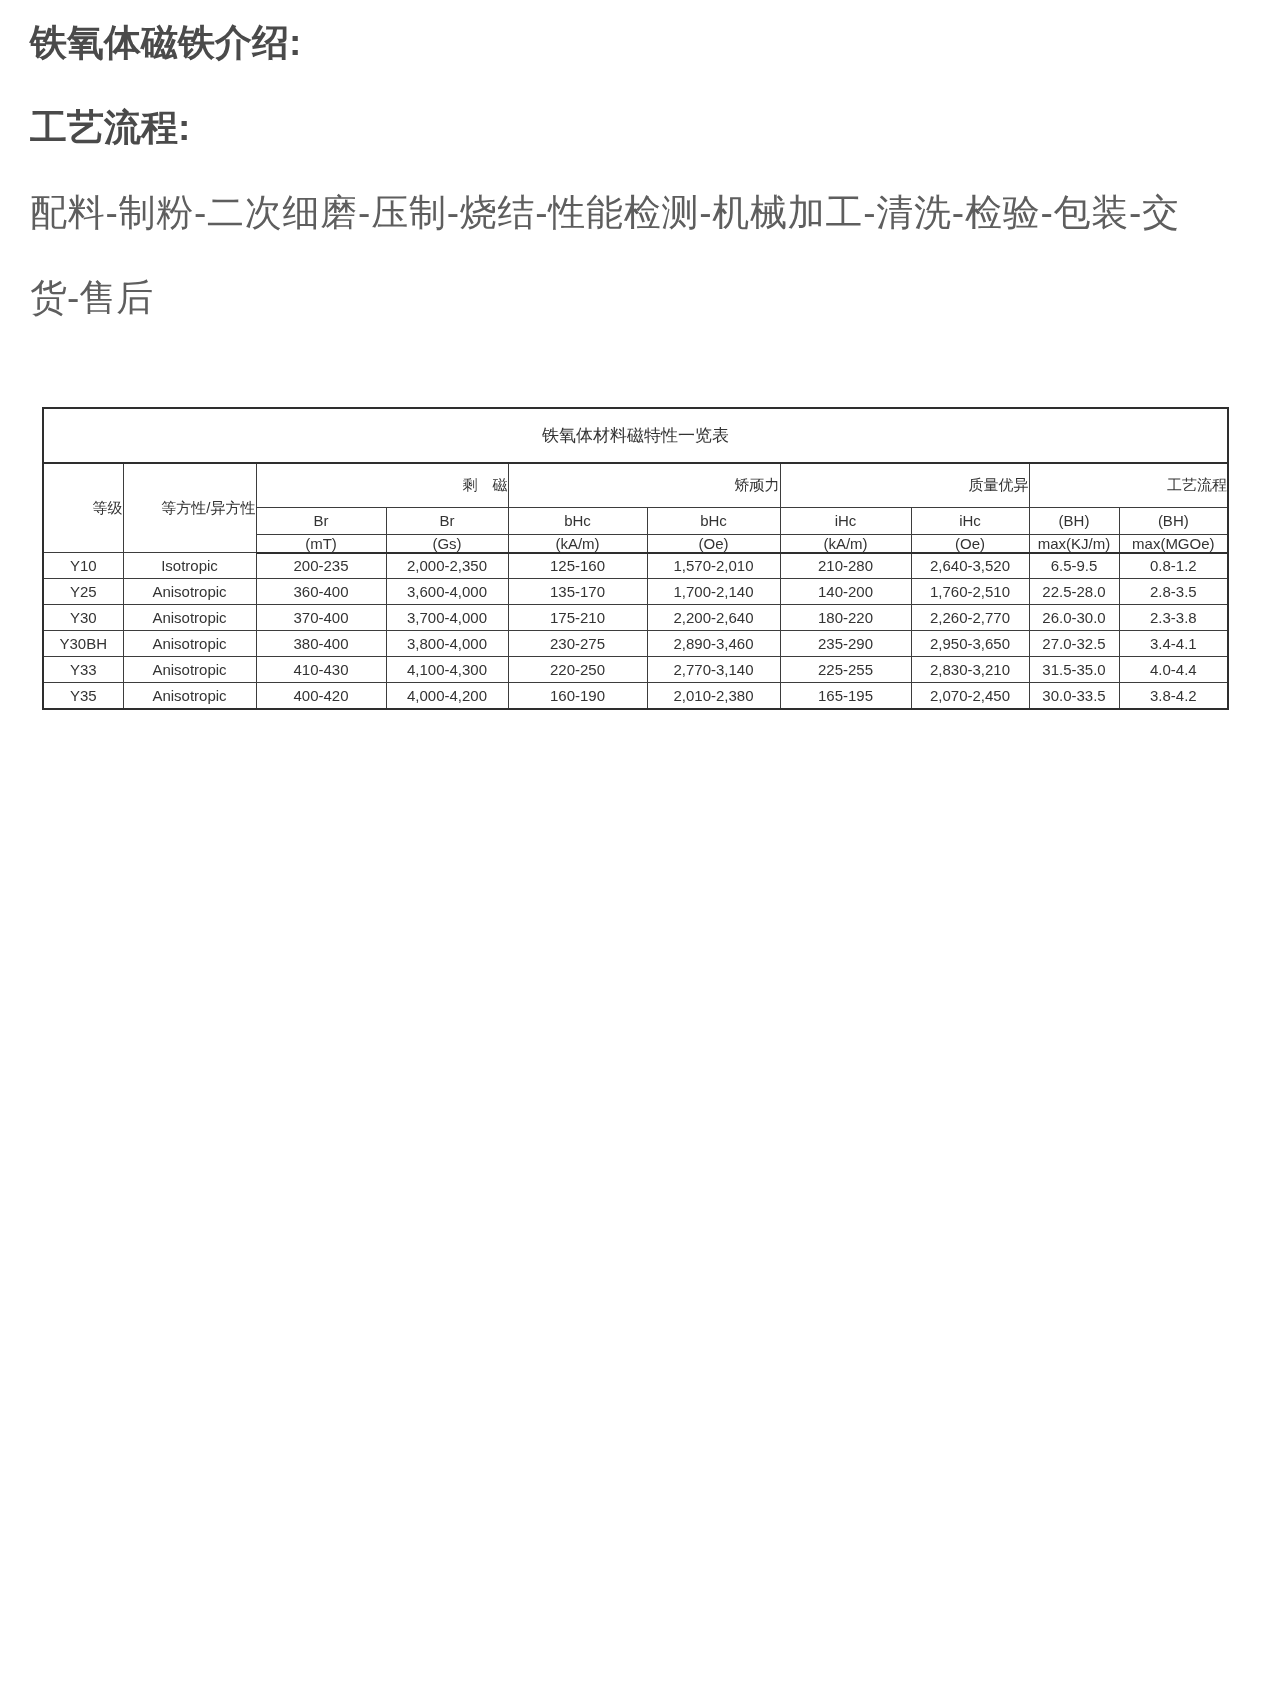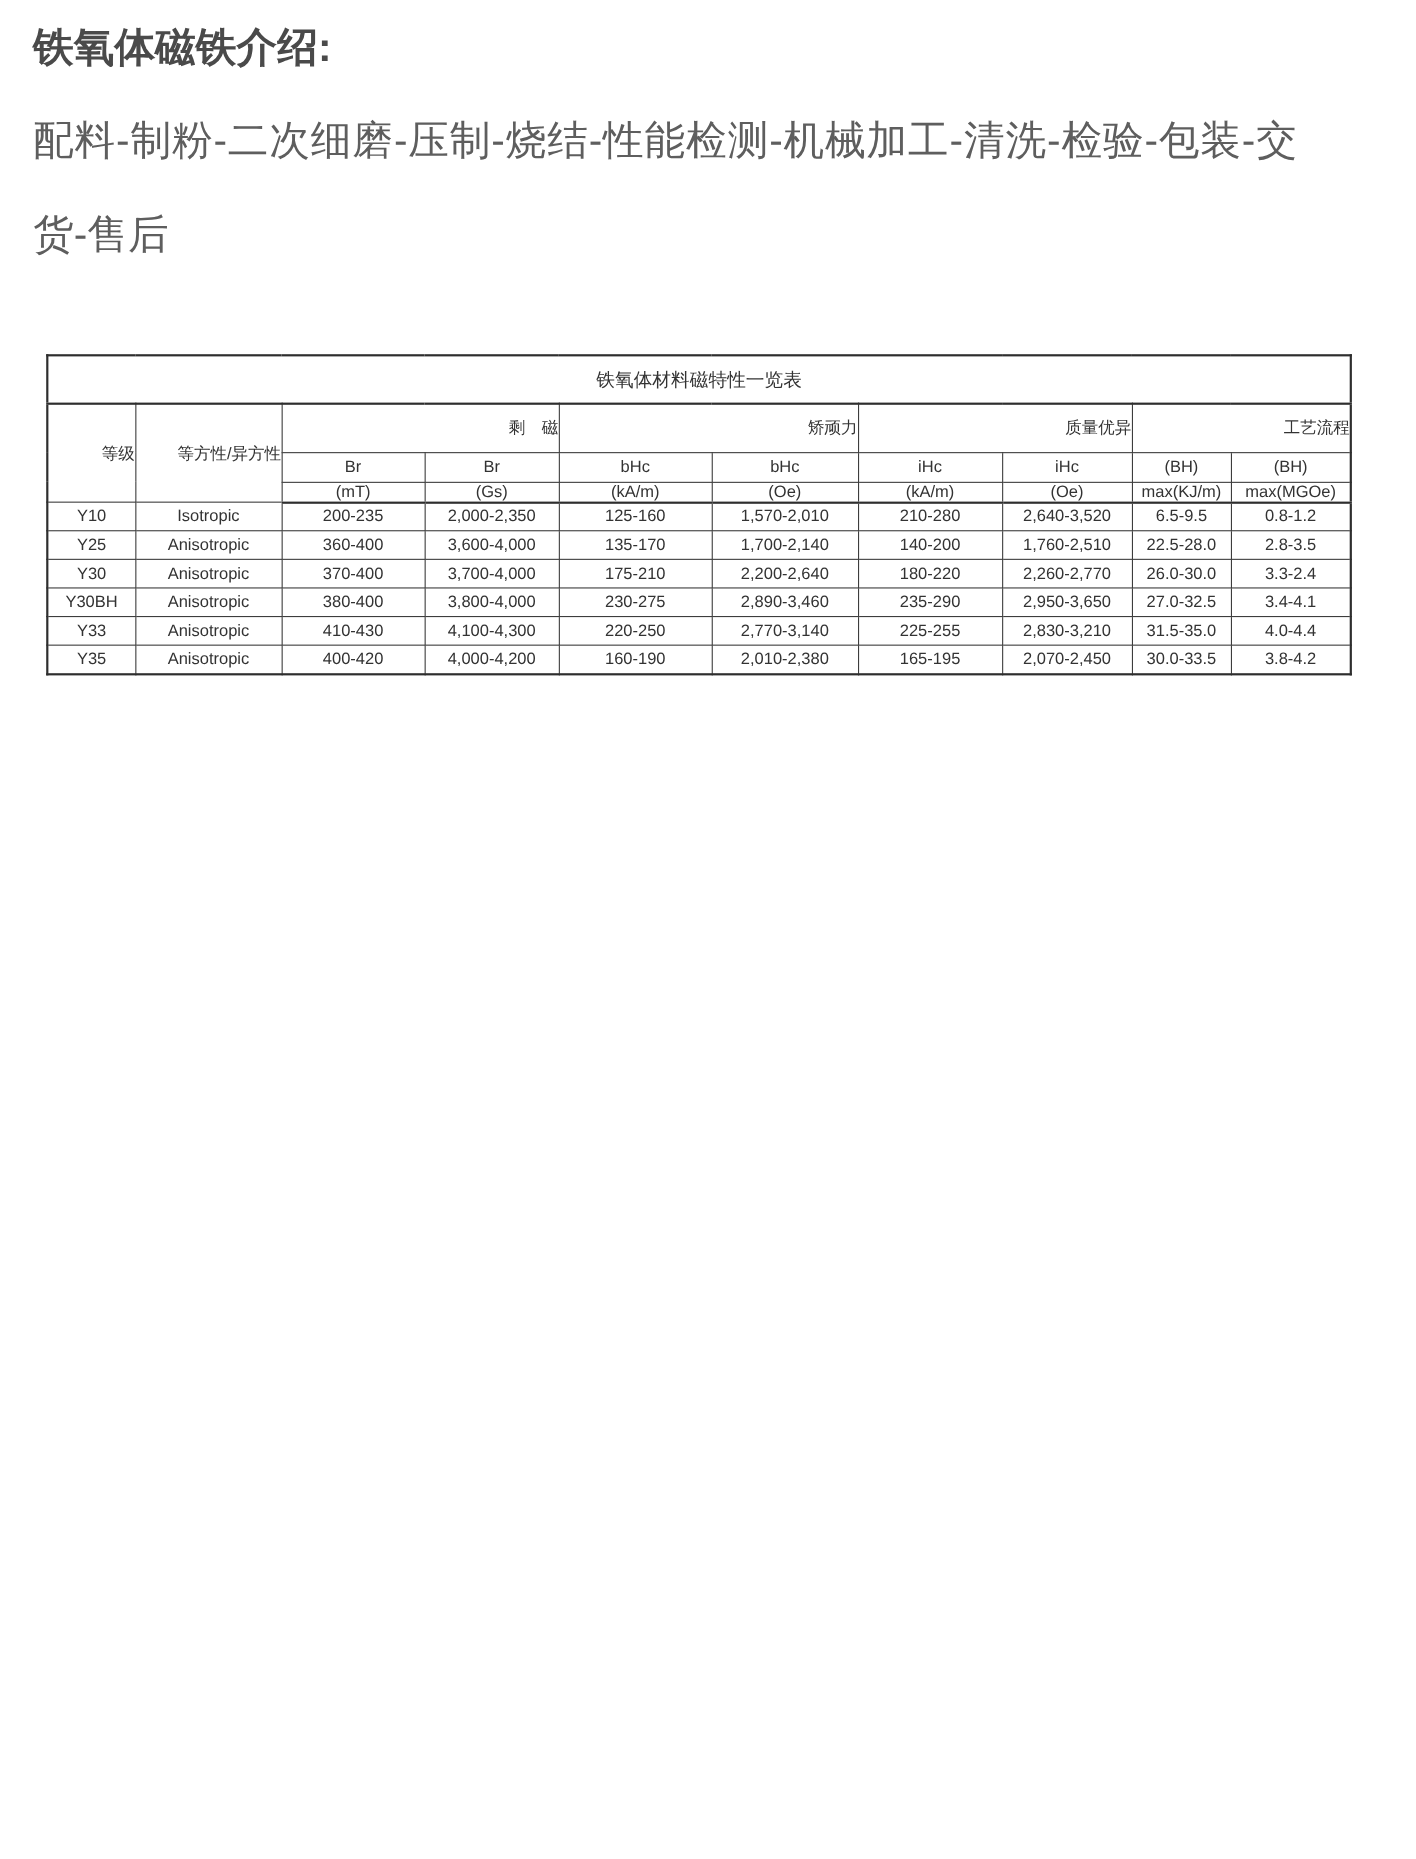--- a/index.html
+++ b/index.html
@@ -49,6 +49,7 @@
 
 <div class="doc">
   <p class="h">铁氧体磁铁介绍:</p>
+  <p class="h">工艺流程:</p>
   <p>配料-制粉-二次细磨-压制-烧结-性能检测-机械加工-清洗-检验-包装-交货-售后</p>
 </div>
 

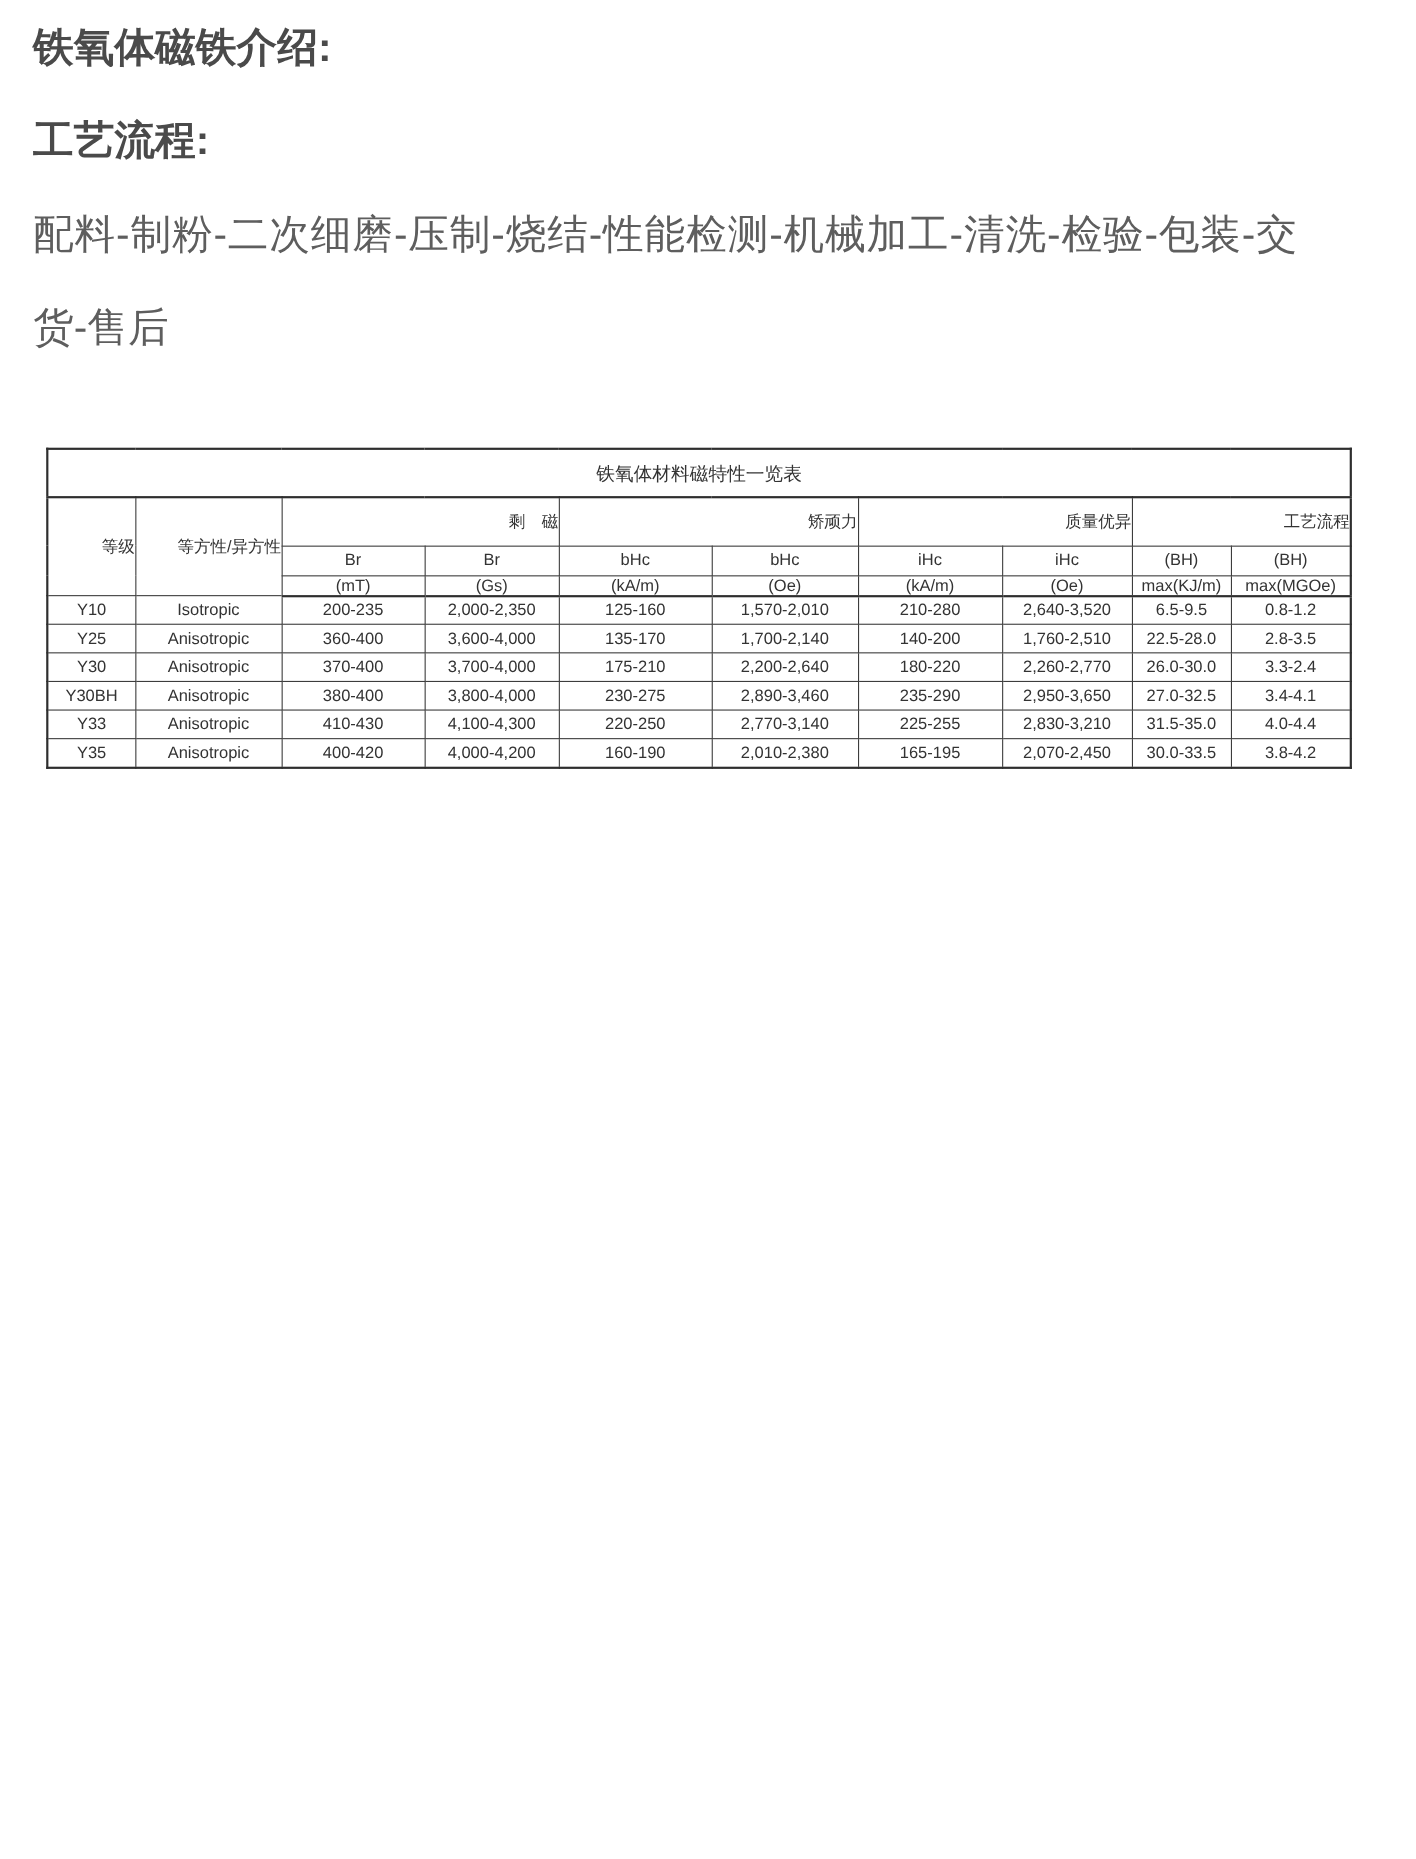--- a/index.html
+++ b/index.html
@@ -38,7 +38,7 @@
     white-space: nowrap;
     font-size: 15px;
   }
-  .title-row td { height: 44px; font-size: 17px; border-bottom: 2px solid #2e2e2e; }
+  .title-row td { height: 55px; font-size: 17px; border-bottom: 2px solid #2e2e2e; }
   .group-row td { height: 44px; text-align: right; }
   .sub1-row td { height: 27px; }
   .sub2-row td { height: 16px; border-bottom: 2px solid #2e2e2e; }

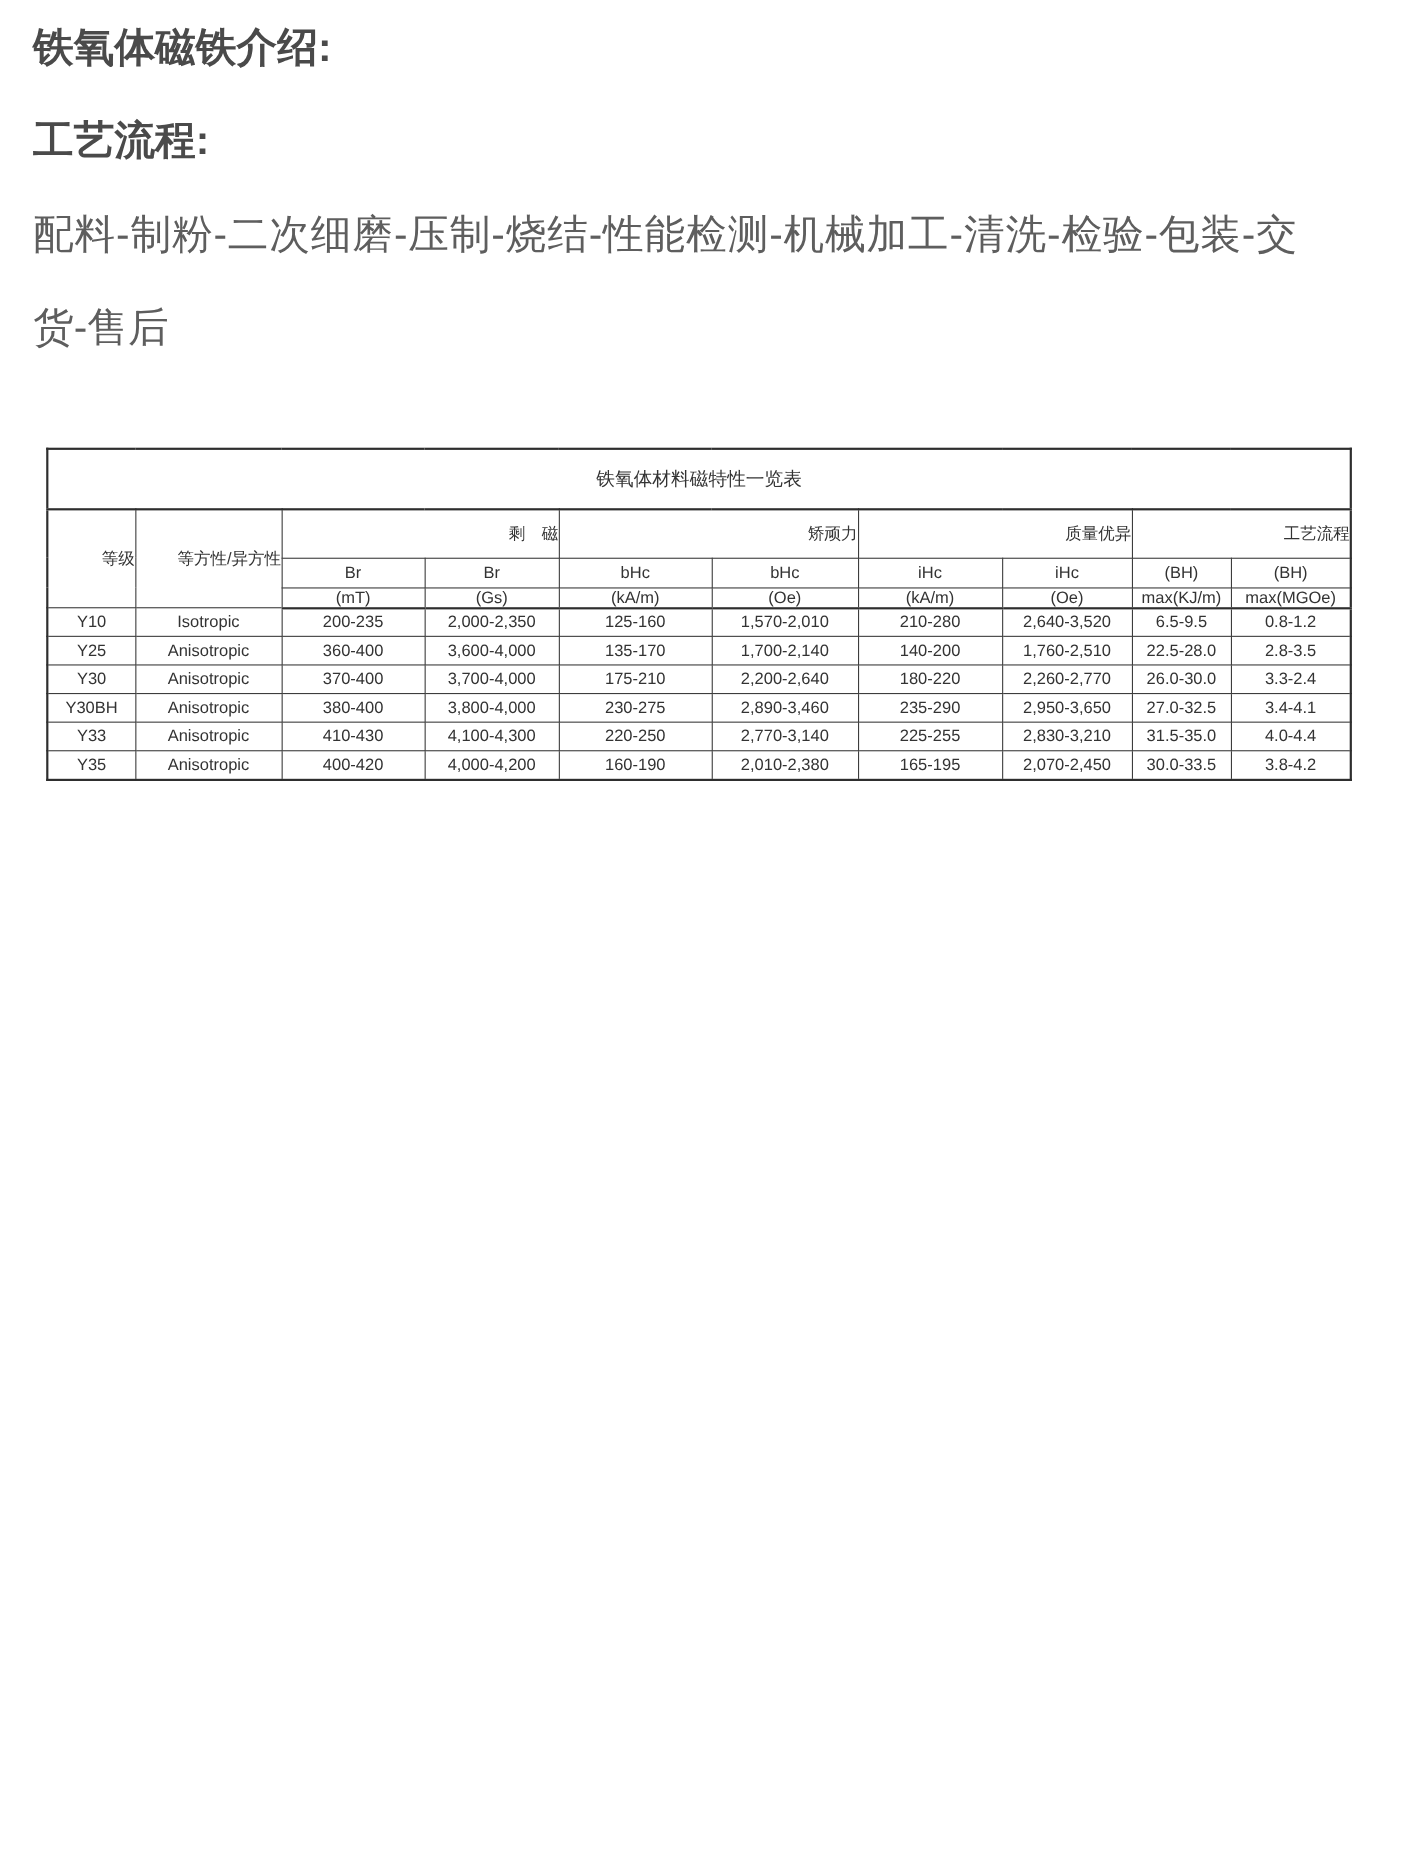--- a/index.html
+++ b/index.html
@@ -132,7 +132,7 @@
       <td>180-220</td>
       <td>2,260-2,770</td>
       <td>26.0-30.0</td>
-      <td>3.3-2.4</td>
+      <td>2.3-3.8</td>
     </tr>
     <tr class="data-row">
       <td>Y30BH</td>

